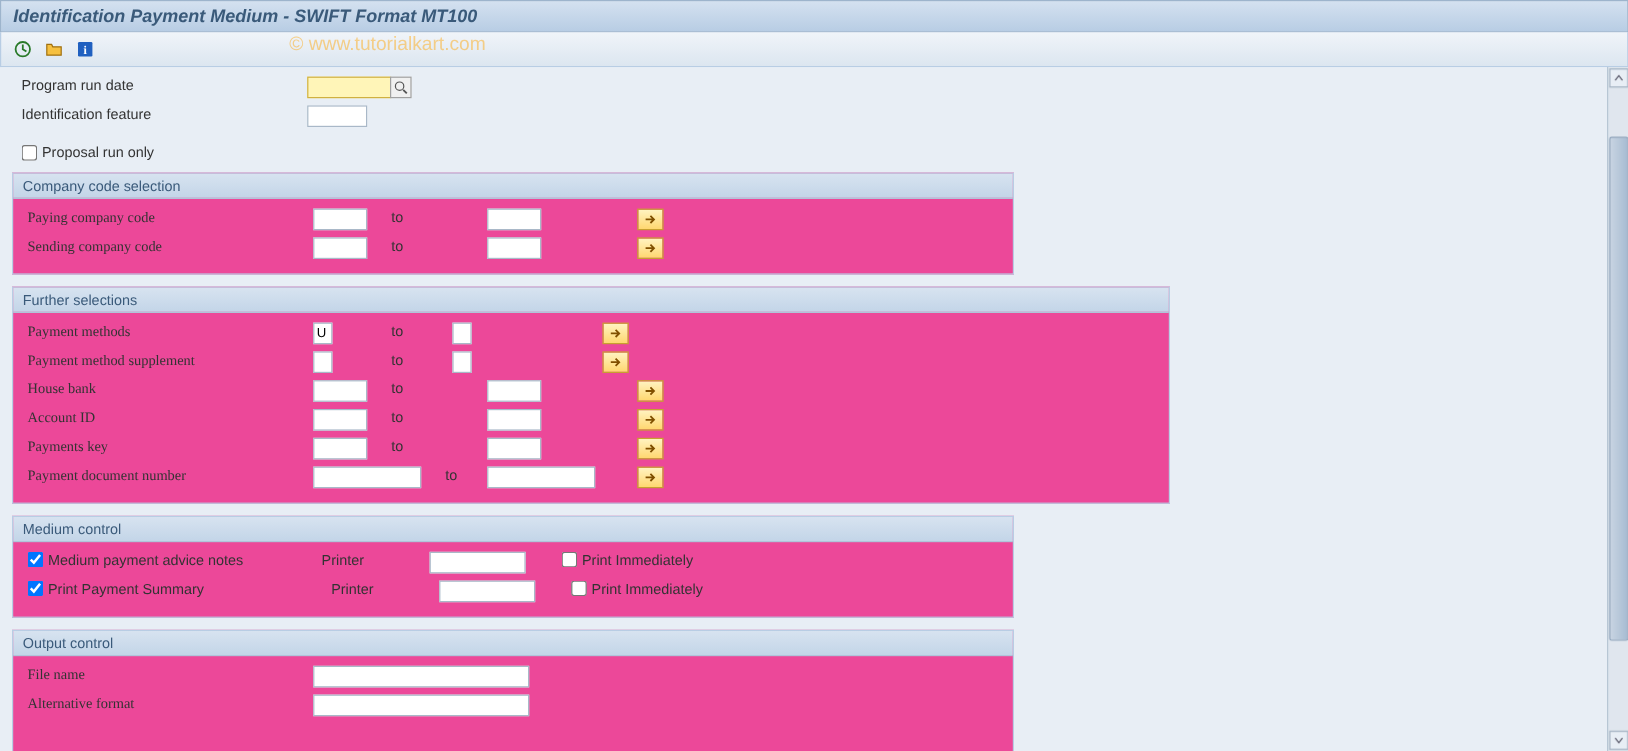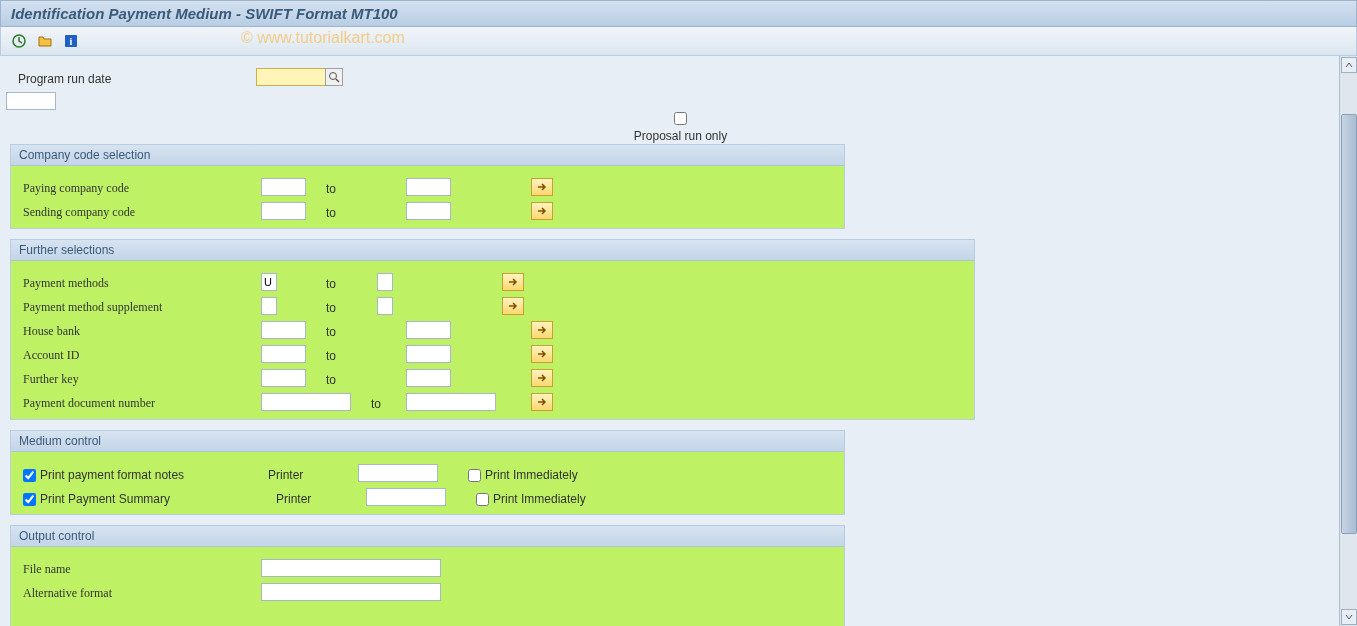--- a/index.html
+++ b/index.html
@@ -62,7 +62,7 @@
   }
   .field-row {
     display: flex;
-    align-items: flex-end;
+    align-items: flex-start;
     margin: 2px 0;
     height: 22px;
   }

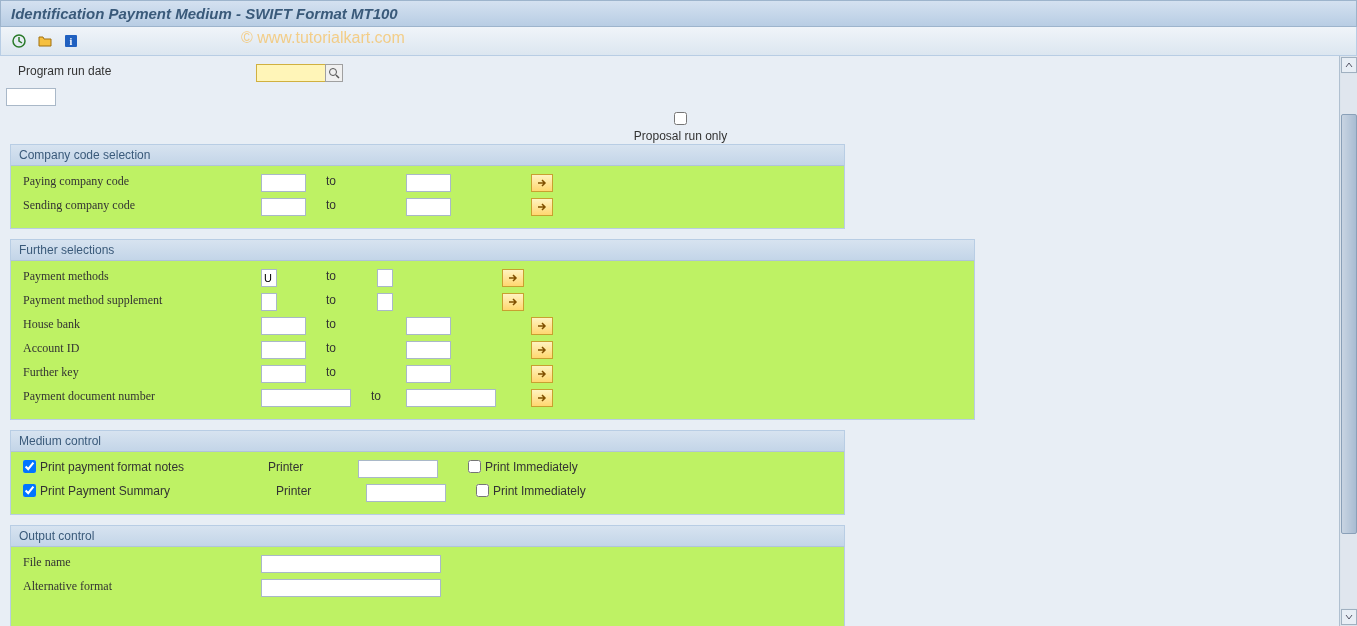--- a/index.html
+++ b/index.html
@@ -200,6 +200,7 @@
       </span>
     </div>
     <div class="field-row">
+      <span class="label">Identification feature</span>
       <input class="input-text" style="width: 50px;" value="">
     </div>
     <div class="checkbox-row">

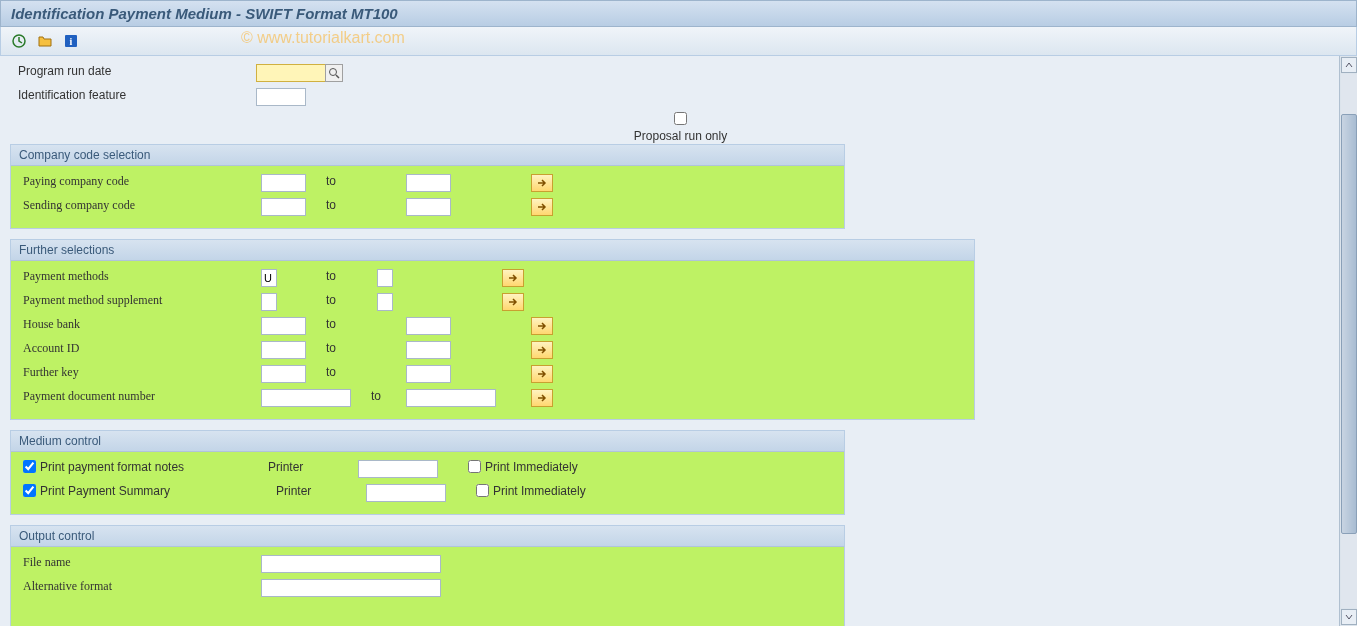--- a/index.html
+++ b/index.html
@@ -93,11 +93,10 @@
   }
   .checkbox-row {
     display: flex;
-    align-items: center;
+    align-items: flex-end;
     padding-left: 12px;
     height: 22px;
     gap: 4px;
-    flex-direction: column;
   }
   .group-box {
     margin: 10px 4px;

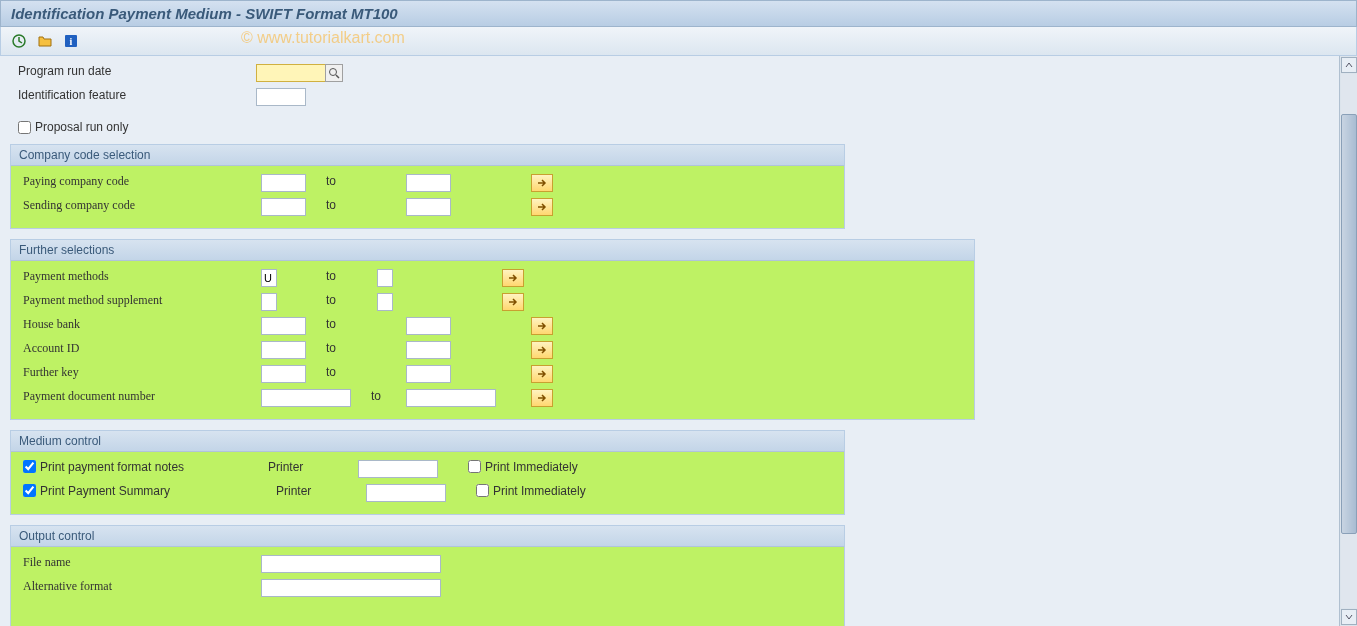--- a/index.html
+++ b/index.html
@@ -101,7 +101,7 @@
   .group-box {
     margin: 10px 4px;
     border: 1px solid #b8cde4;
-    background: #bef264;
+    background: #ec4899;
   }
   .group-title {
     background: linear-gradient(to bottom, #d7e3f0, #c3d5e8);

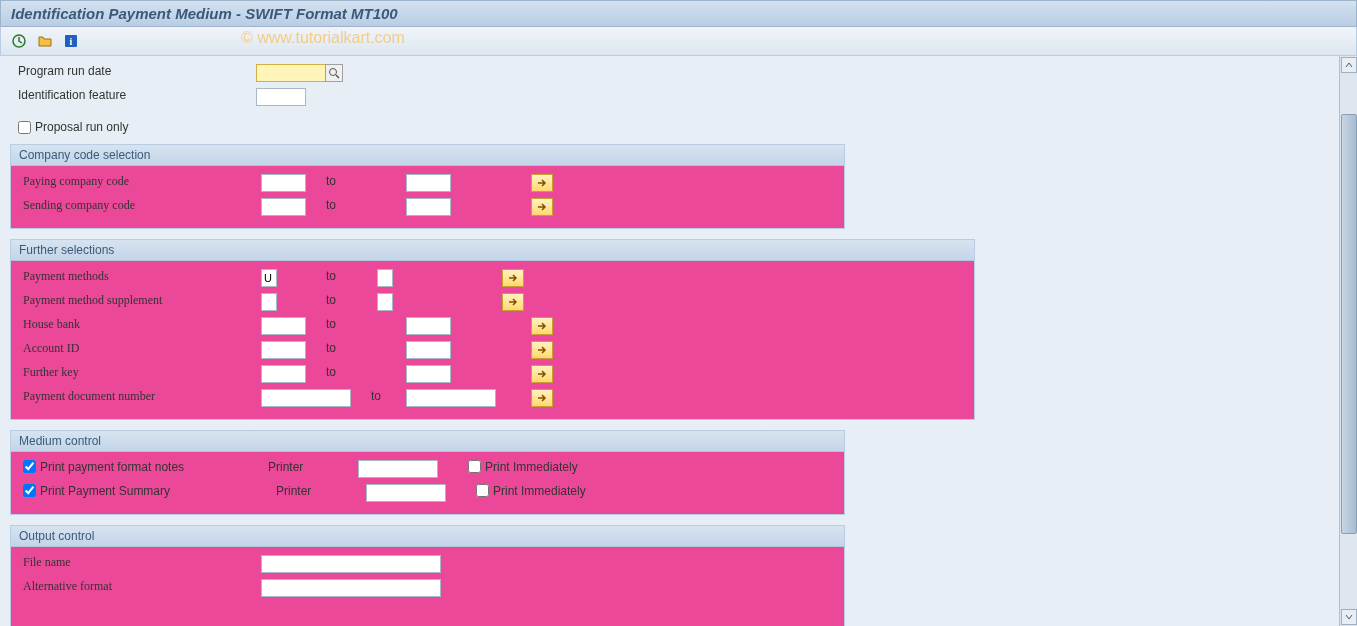--- a/index.html
+++ b/index.html
@@ -283,7 +283,7 @@
           </span>
         </div>
         <div class="field-row">
-          <span class="col1">Further key</span>
+          <span class="col1">Payments key</span>
           <input class="input-text" style="width: 45px;">
           <span class="to-label">to</span>
           <input class="input-text" style="width: 45px;">

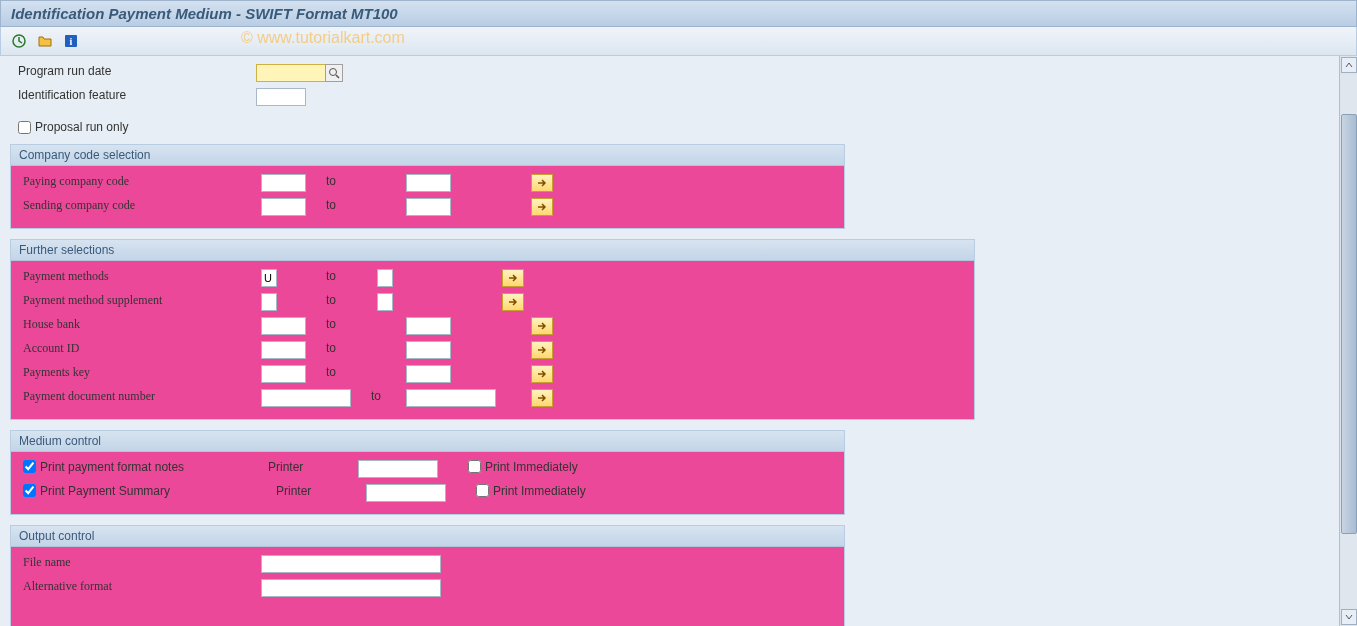--- a/index.html
+++ b/index.html
@@ -312,7 +312,7 @@
       <div class="group-body">
         <div class="field-row" style="padding-left:12px">
           <input type="checkbox" checked="" style="">
-          <span style="width:232px;padding-left:4px">Print payment format notes</span>
+          <span style="width:232px;padding-left:4px">Medium payment advice notes</span>
           <span class="col-print">Printer</span>
           <input class="input-text" style="width: 80px;">
           <span style="width:30px"></span>

